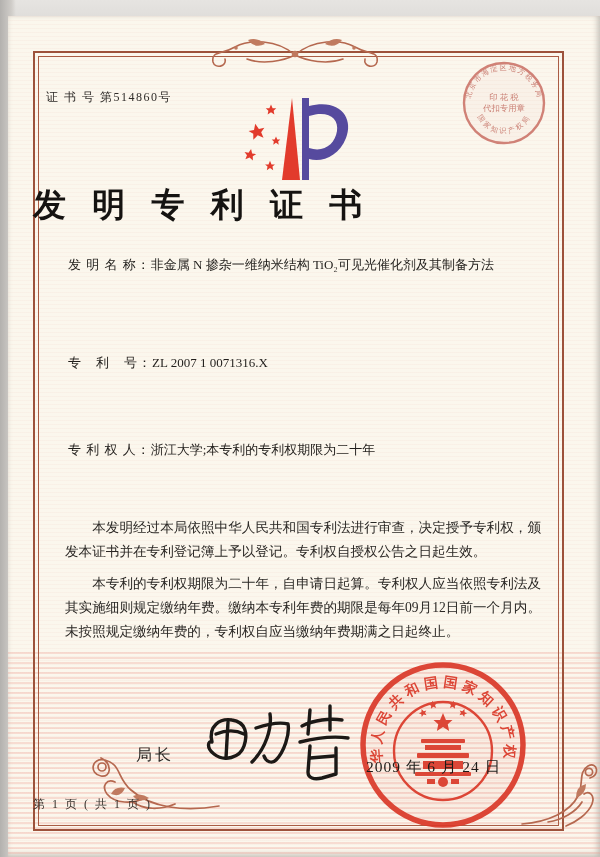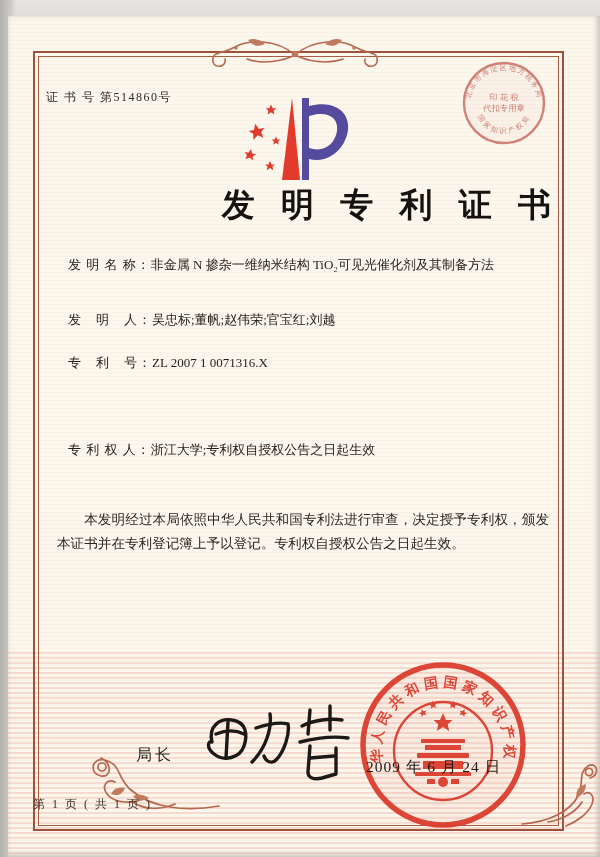--- a/index.html
+++ b/index.html
@@ -20,7 +20,7 @@
   .ornament{position:absolute;pointer-events:none;}
   .cert-no{position:absolute;left:46px;top:89px;font-size:12px;color:#2e2b28;letter-spacing:1.5px;}
   .logo{position:absolute;left:238px;top:90px;}
-  .title{position:absolute;left:33px;top:183px;width:527px;text-align:right;
+  .title{position:absolute;left:33px;top:183px;width:527px;text-align:left;
         font-size:33px;font-weight:700;color:#151311;letter-spacing:9px;}
   .field{position:absolute;left:68px;width:480px;font-size:13px;color:#211e1b;white-space:nowrap;}
   .field .lbl{letter-spacing:1px;}

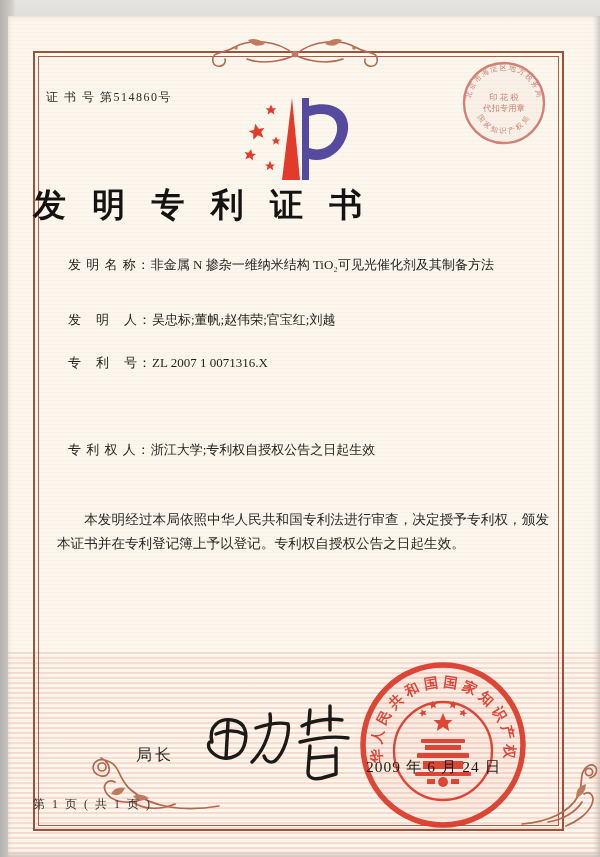--- a/index.html
+++ b/index.html
@@ -120,9 +120,6 @@
   <div class="field f1">
     <span class="lbl">发 明 名 称：</span><span>非金属 N 掺杂一维纳米结构 TiO₂可见光催化剂及其制备方法</span>
   </div>
-  <div class="field f2">
-    <span class="lbl">发　明　人：</span><span>吴忠标;董帆;赵伟荣;官宝红;刘越</span>
-  </div>
   <div class="field f3">
     <span class="lbl">专　利　号：</span><span>ZL 2007 1 0071316.X</span>
   </div>

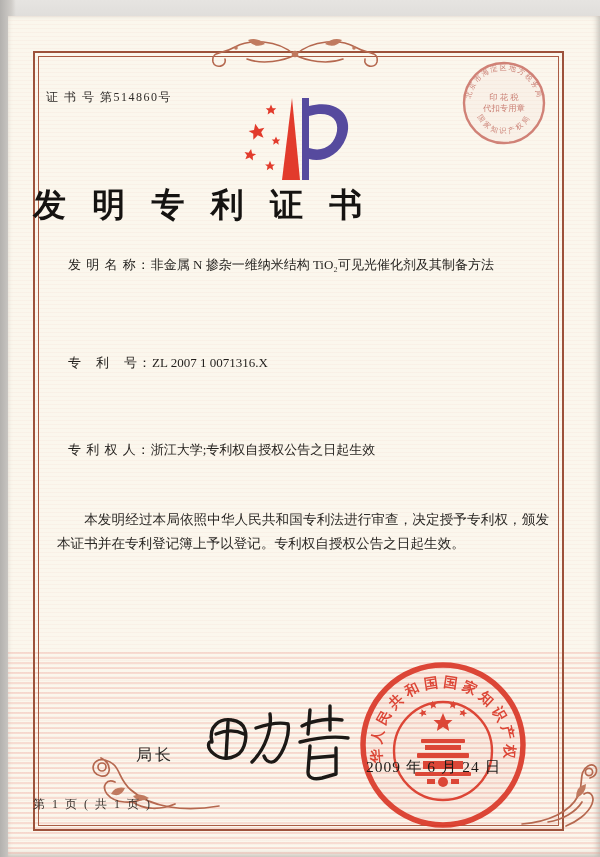--- a/index.html
+++ b/index.html
@@ -124,7 +124,7 @@
     <span class="lbl">专　利　号：</span><span>ZL 2007 1 0071316.X</span>
   </div>
   <div class="field f5">
-    <span class="lbl">专 利 权 人：</span><span>浙江大学;专利权自授权公告之日起生效</span>
+    <span class="lbl">专 利 权 人：</span><span>浙江大学;本专利的专利权期限为二十年</span>
   </div>
 
   <div class="body-text">

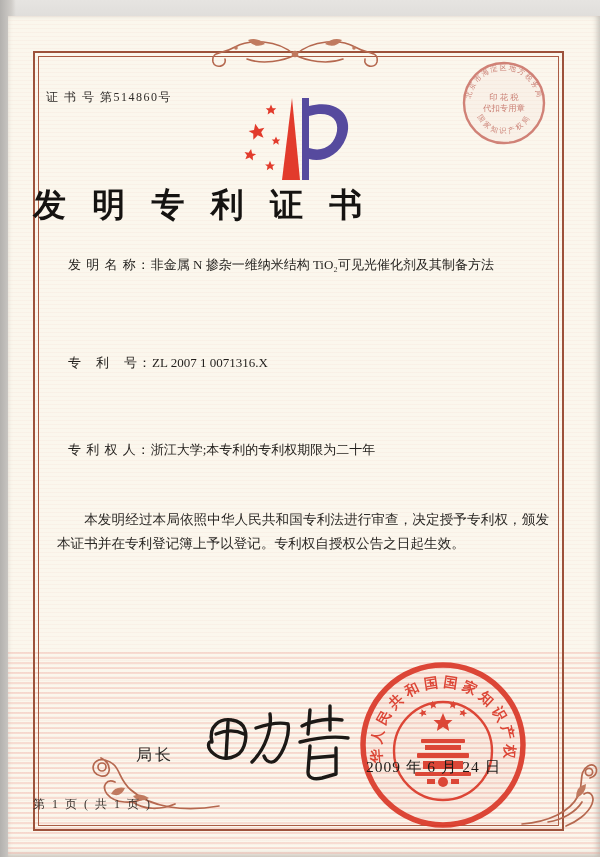--- a/index.html
+++ b/index.html
@@ -27,7 +27,7 @@
   .f1{top:256px}.f2{top:311px}.f3{top:354px}.f4{top:397px}.f5{top:441px}.f6{top:485px}
   .body-text{position:absolute;left:57px;top:508px;width:492px;font-size:13.6px;
         line-height:1.76;color:#2a2724;text-align:justify;}
-  .body-text p{margin:0;text-indent:2em;}
+  .body-text p{margin:8px;text-indent:2em;}
   .signer-title{position:absolute;left:136px;top:745px;font-size:16px;color:#2a2724;letter-spacing:3px;}
   .signature{position:absolute;left:198px;top:700px;}
   .big-seal{position:absolute;left:359px;top:661px;width:168px;height:168px;opacity:0.93;}

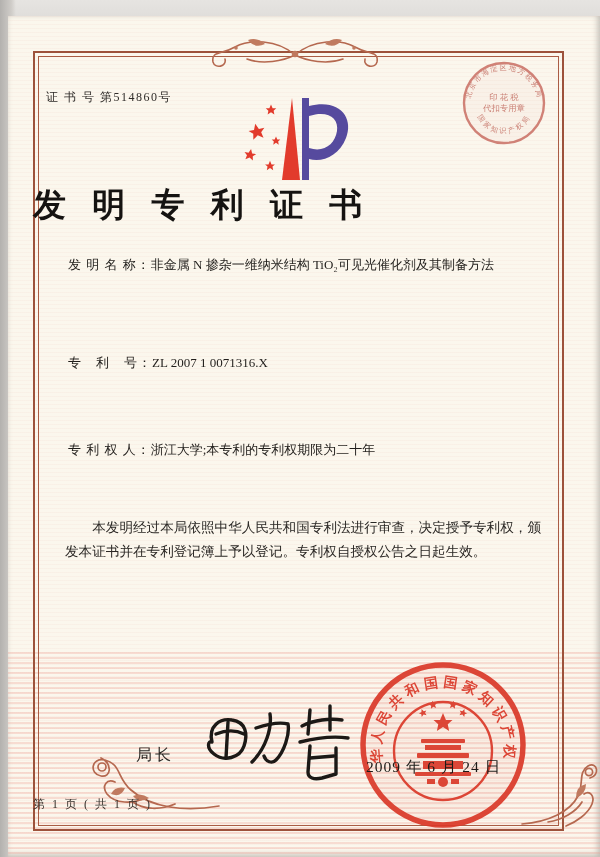--- a/index.html
+++ b/index.html
@@ -129,6 +129,7 @@
 
   <div class="body-text">
     <p>本发明经过本局依照中华人民共和国专利法进行审查，决定授予专利权，颁发本证书并在专利登记簿上予以登记。专利权自授权公告之日起生效。</p>
+    <p>本专利的专利权期限为二十年，自申请日起算。专利权人应当依照专利法及其实施细则规定缴纳年费。缴纳本专利年费的期限是每年09月12日前一个月内。未按照规定缴纳年费的，专利权自应当缴纳年费期满之日起终止。</p>
   </div>
 
   <div class="signer-title">局长</div>

